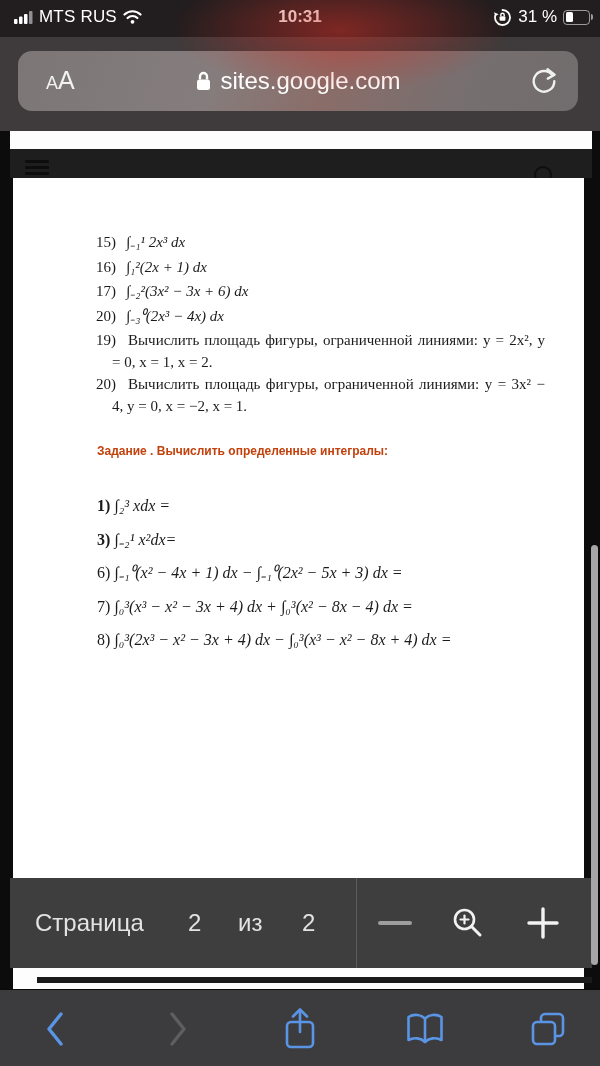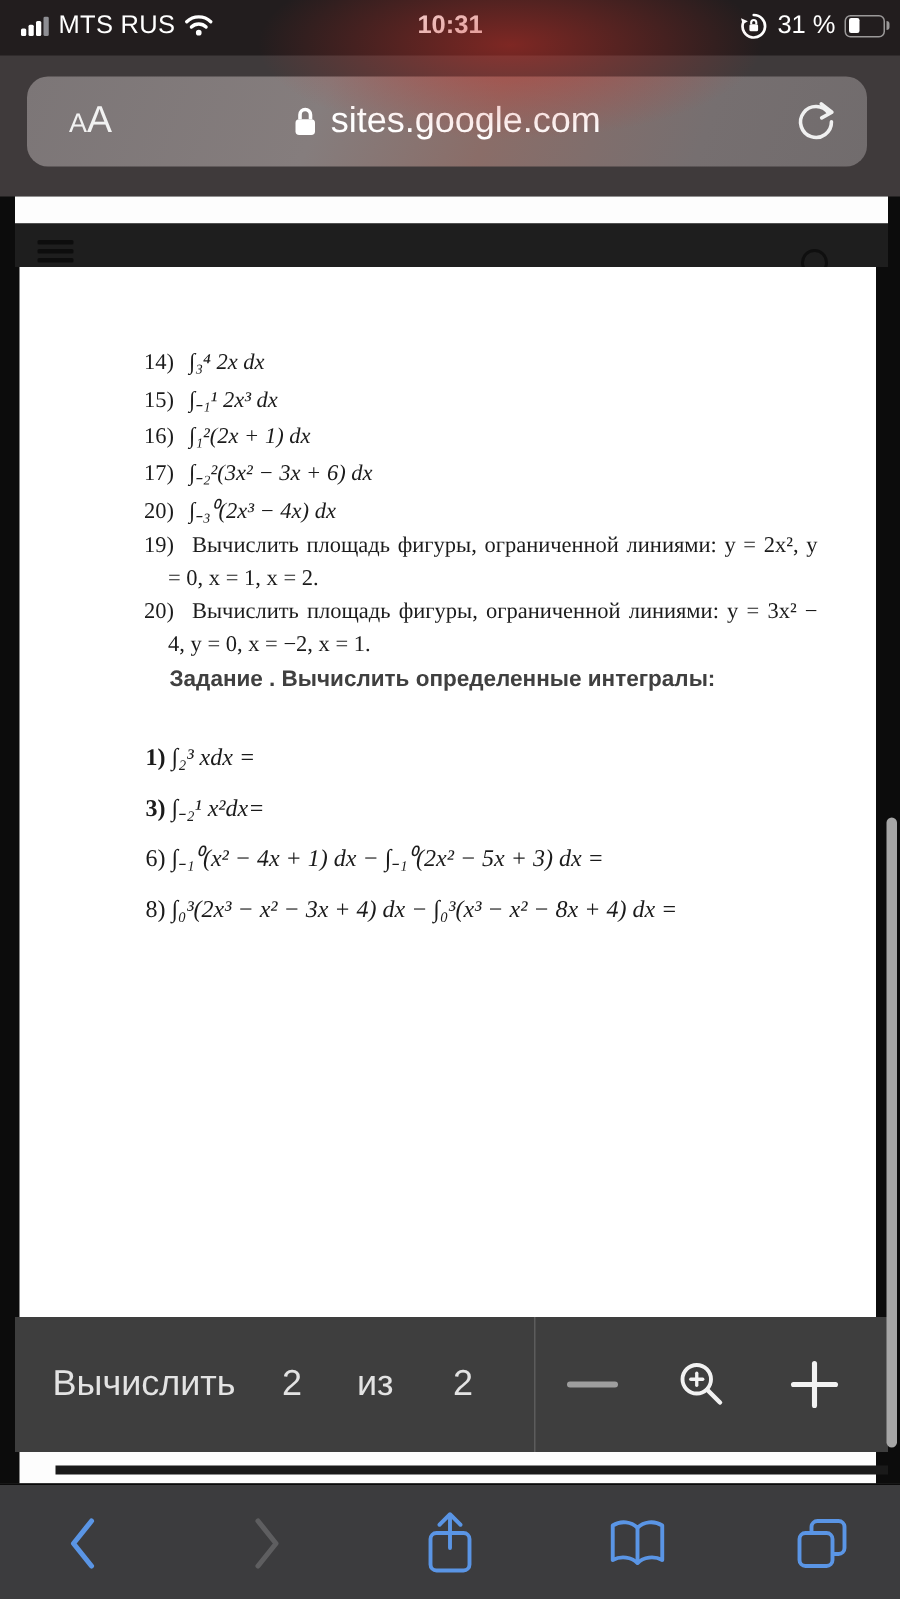--- a/index.html
+++ b/index.html
@@ -149,7 +149,6 @@
   <div id="page">
 
     <div class="list-a">
-      <div class="row-a"><span class="pnum">14)</span><span class="pmath">∫₃⁴ 2x dx</span></div>
       <div class="row-a"><span class="pnum">15)</span><span class="pmath">∫₋₁¹ 2x³ dx</span></div>
       <div class="row-a"><span class="pnum">16)</span><span class="pmath">∫₁²(2x + 1) dx</span></div>
       <div class="row-a"><span class="pnum">17)</span><span class="pmath">∫₋₂²(3x² − 3x + 6) dx</span></div>

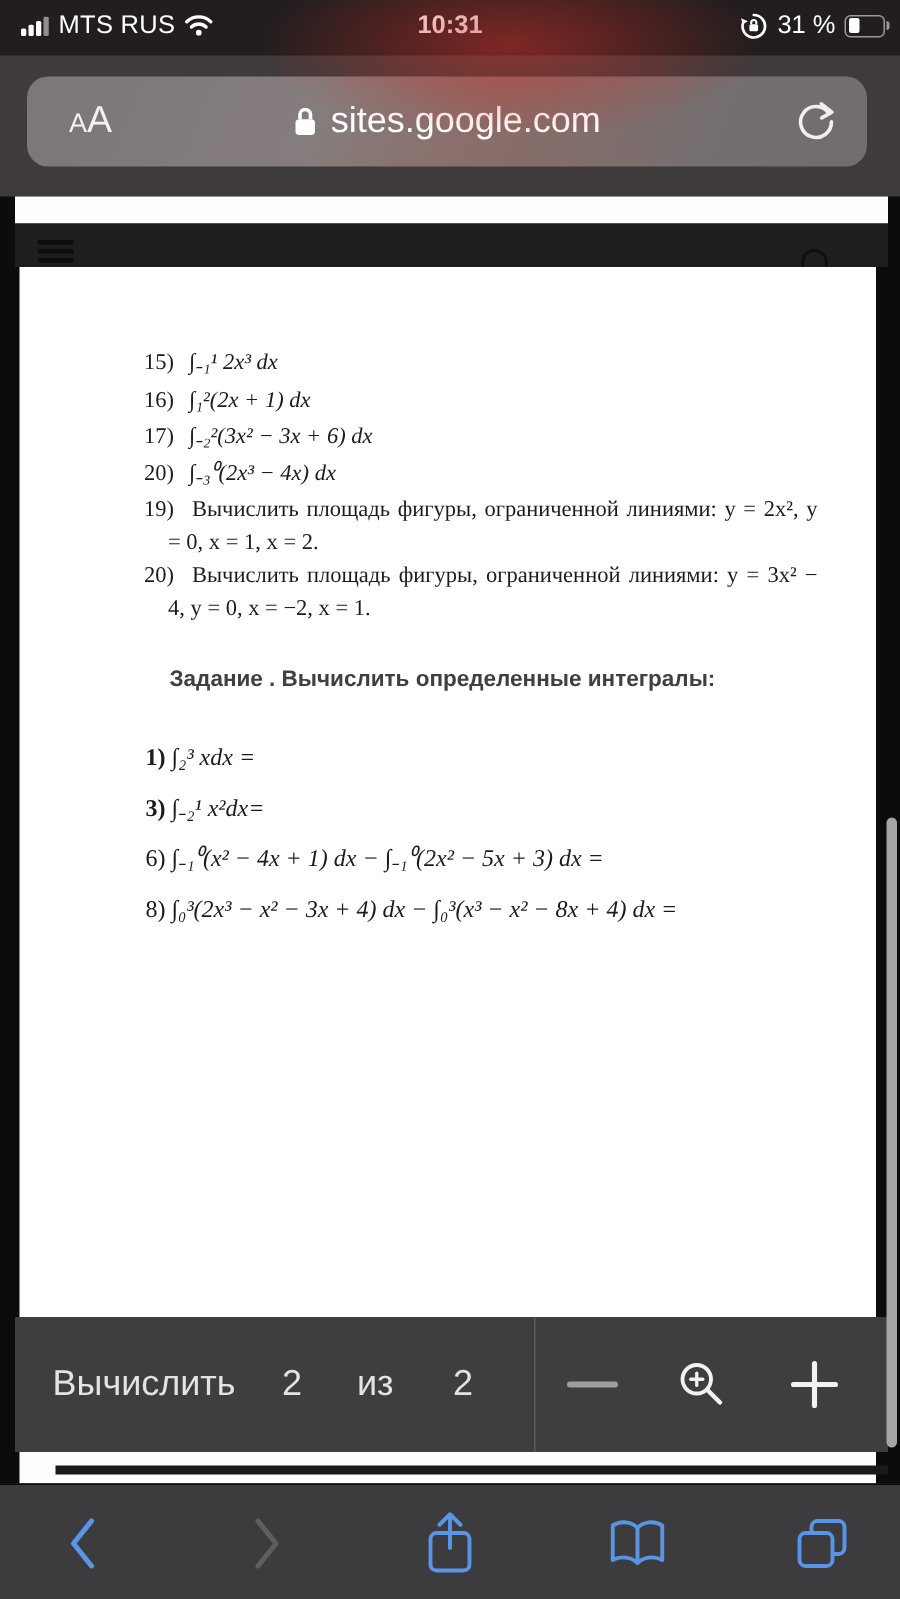--- a/index.html
+++ b/index.html
@@ -47,8 +47,8 @@
   .prob-wrap{margin:0 0 0 99px;width:433px;text-indent:-16px;text-align:justify;
              font-family:"Liberation Serif",serif;font-size:15px;line-height:22px;}
   .prob-wrap .pnum{display:inline-block;width:26px;text-indent:0;margin-right:6px;}
-  #task-heading{position:absolute;left:84px;top:266px;font-size:15px;font-weight:700;color:#404040;
-                font-family:"Liberation Sans",sans-serif;margin-left:16px;}
+  #task-heading{position:absolute;left:84px;top:266px;font-size:12px;font-weight:700;color:#c2410c;
+                font-family:"Liberation Sans",sans-serif;}
   .list-b{position:absolute;left:0;top:318px;width:566px;}
   .row-b{padding-left:84px;height:33.6px;font-family:"Liberation Serif",serif;font-size:16px;line-height:20px;white-space:nowrap;}
   .row-b .pnum{display:inline-block;margin-right:4px;}

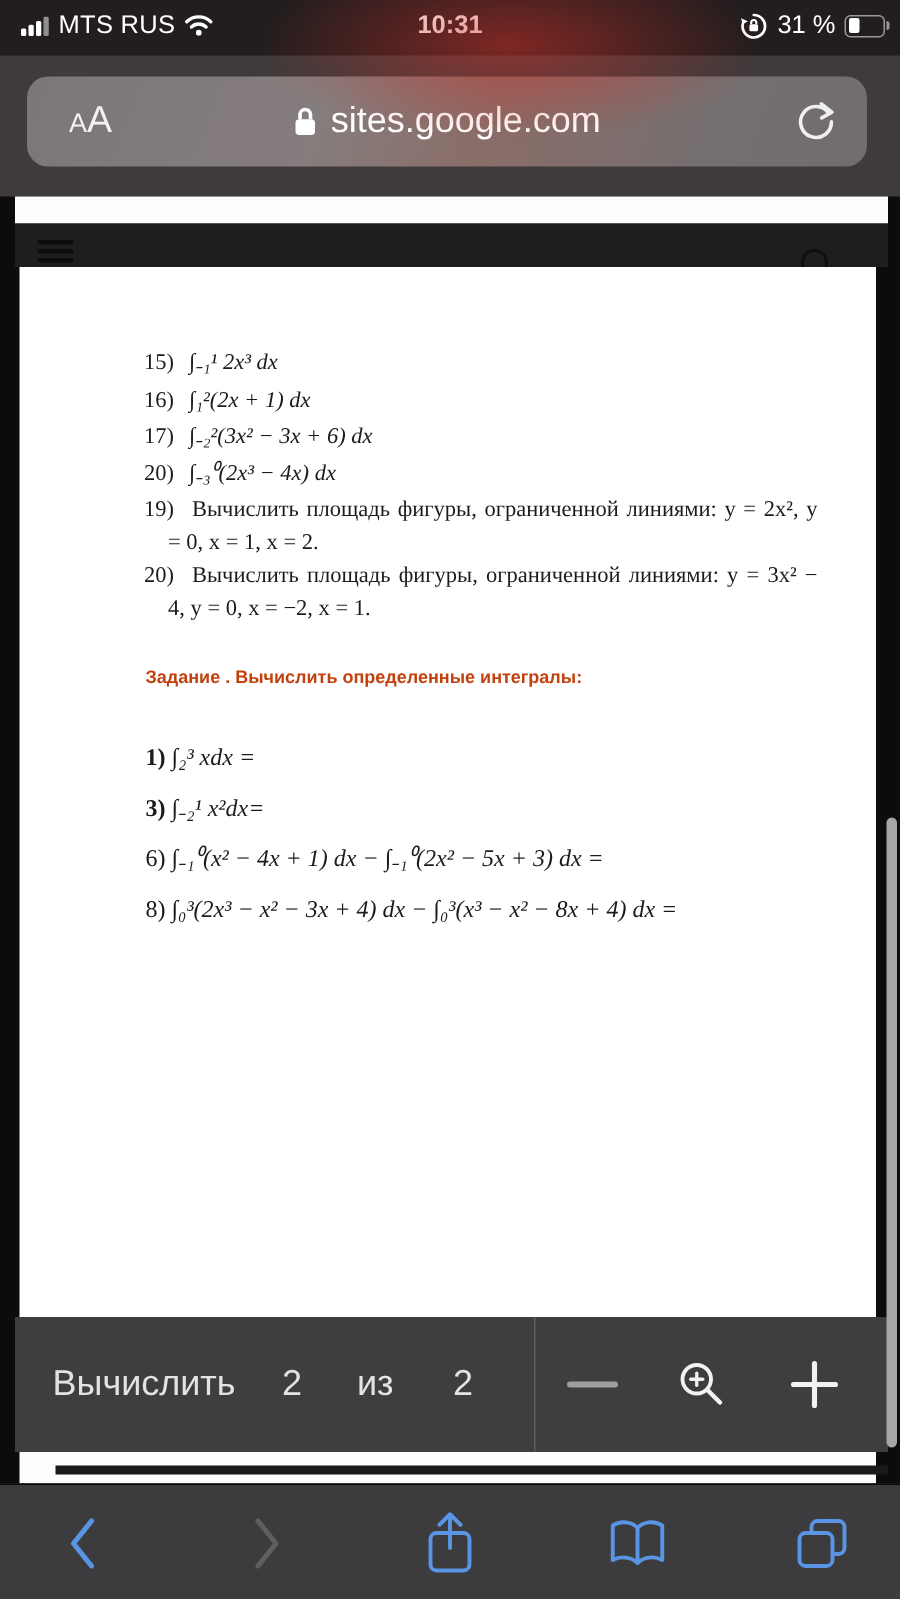--- a/index.html
+++ b/index.html
@@ -163,6 +163,7 @@
       <div class="row-b lead-bold"><span class="pnum">1)</span><span class="pmath">∫₂³ xdx =</span></div>
       <div class="row-b lead-bold"><span class="pnum">3)</span><span class="pmath">∫₋₂¹ x²dx=</span></div>
       <div class="row-b"><span class="pnum">6)</span><span class="pmath">∫₋₁⁰(x² − 4x + 1) dx − ∫₋₁⁰(2x² − 5x + 3) dx =</span></div>
+      <div class="row-b"><span class="pnum">7)</span><span class="pmath">∫₀³(x³ − x² − 3x + 4) dx + ∫₀³(x² − 8x − 4) dx =</span></div>
       <div class="row-b"><span class="pnum">8)</span><span class="pmath">∫₀³(2x³ − x² − 3x + 4) dx − ∫₀³(x³ − x² − 8x + 4) dx =</span></div>
     </div>
   </div>

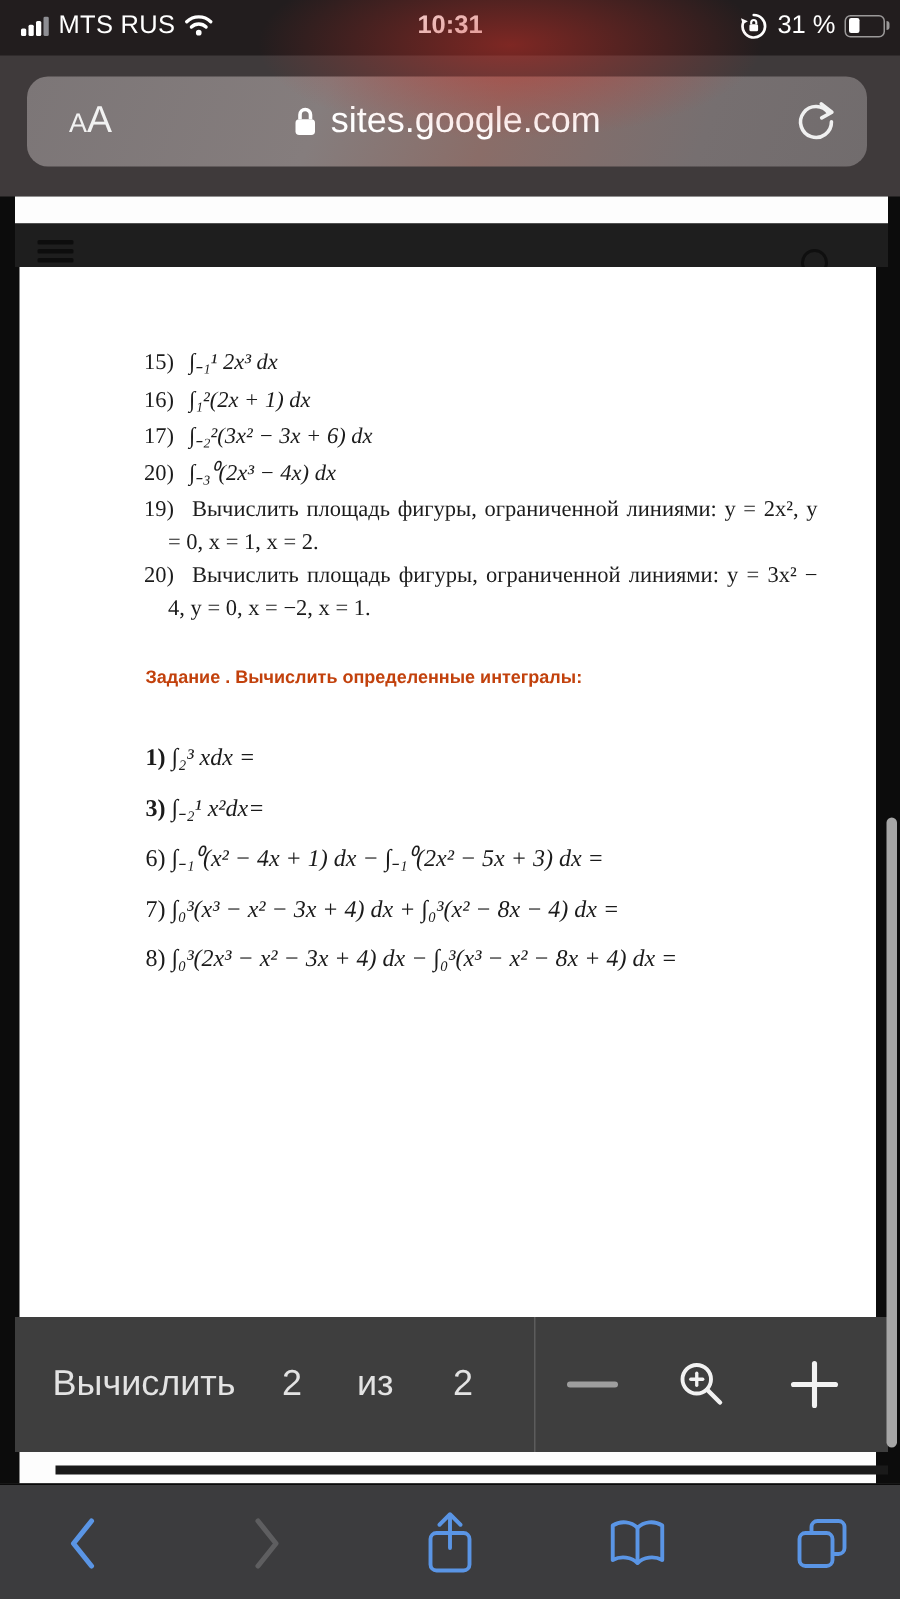--- a/index.html
+++ b/index.html
@@ -169,7 +169,7 @@
   </div>
 
   <div id="pagebar">
-    <span class="pb-text" id="pb-label">Вычислить</span>
+    <span class="pb-text" id="pb-label">Страница</span>
     <span class="pb-text" id="pb-cur">2</span>
     <span class="pb-text" id="pb-of">из</span>
     <span class="pb-text" id="pb-total">2</span>

